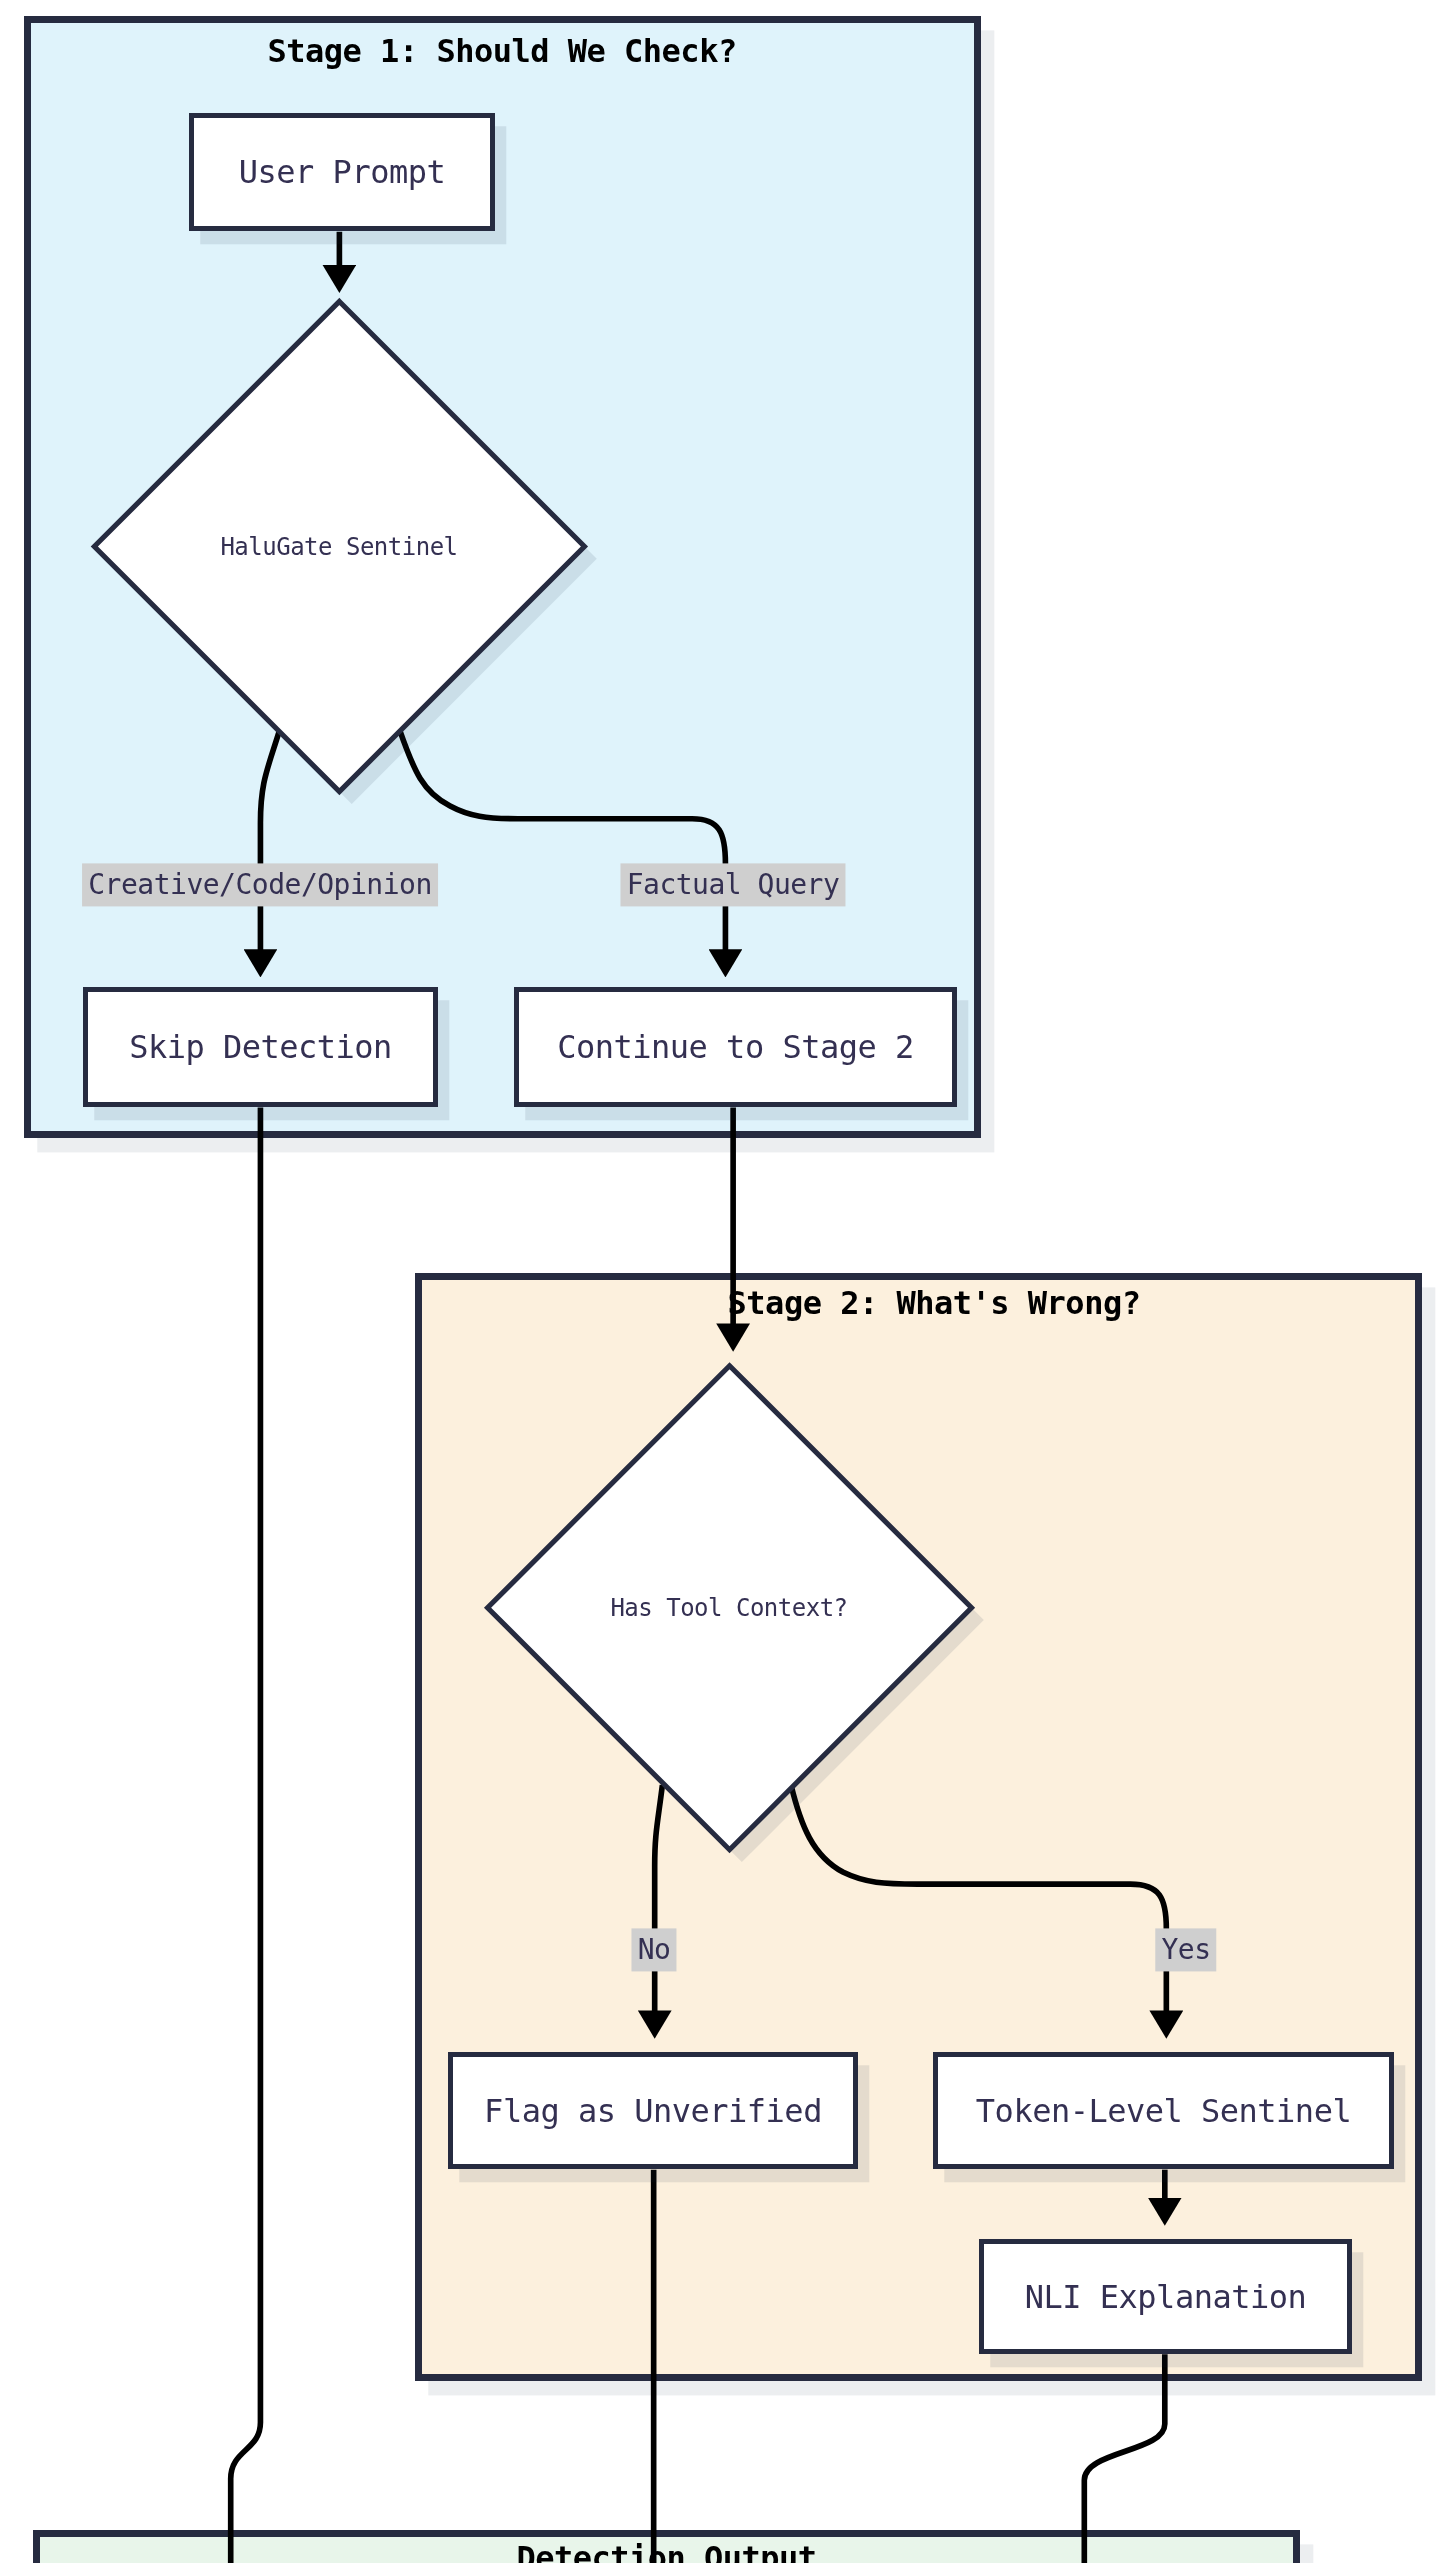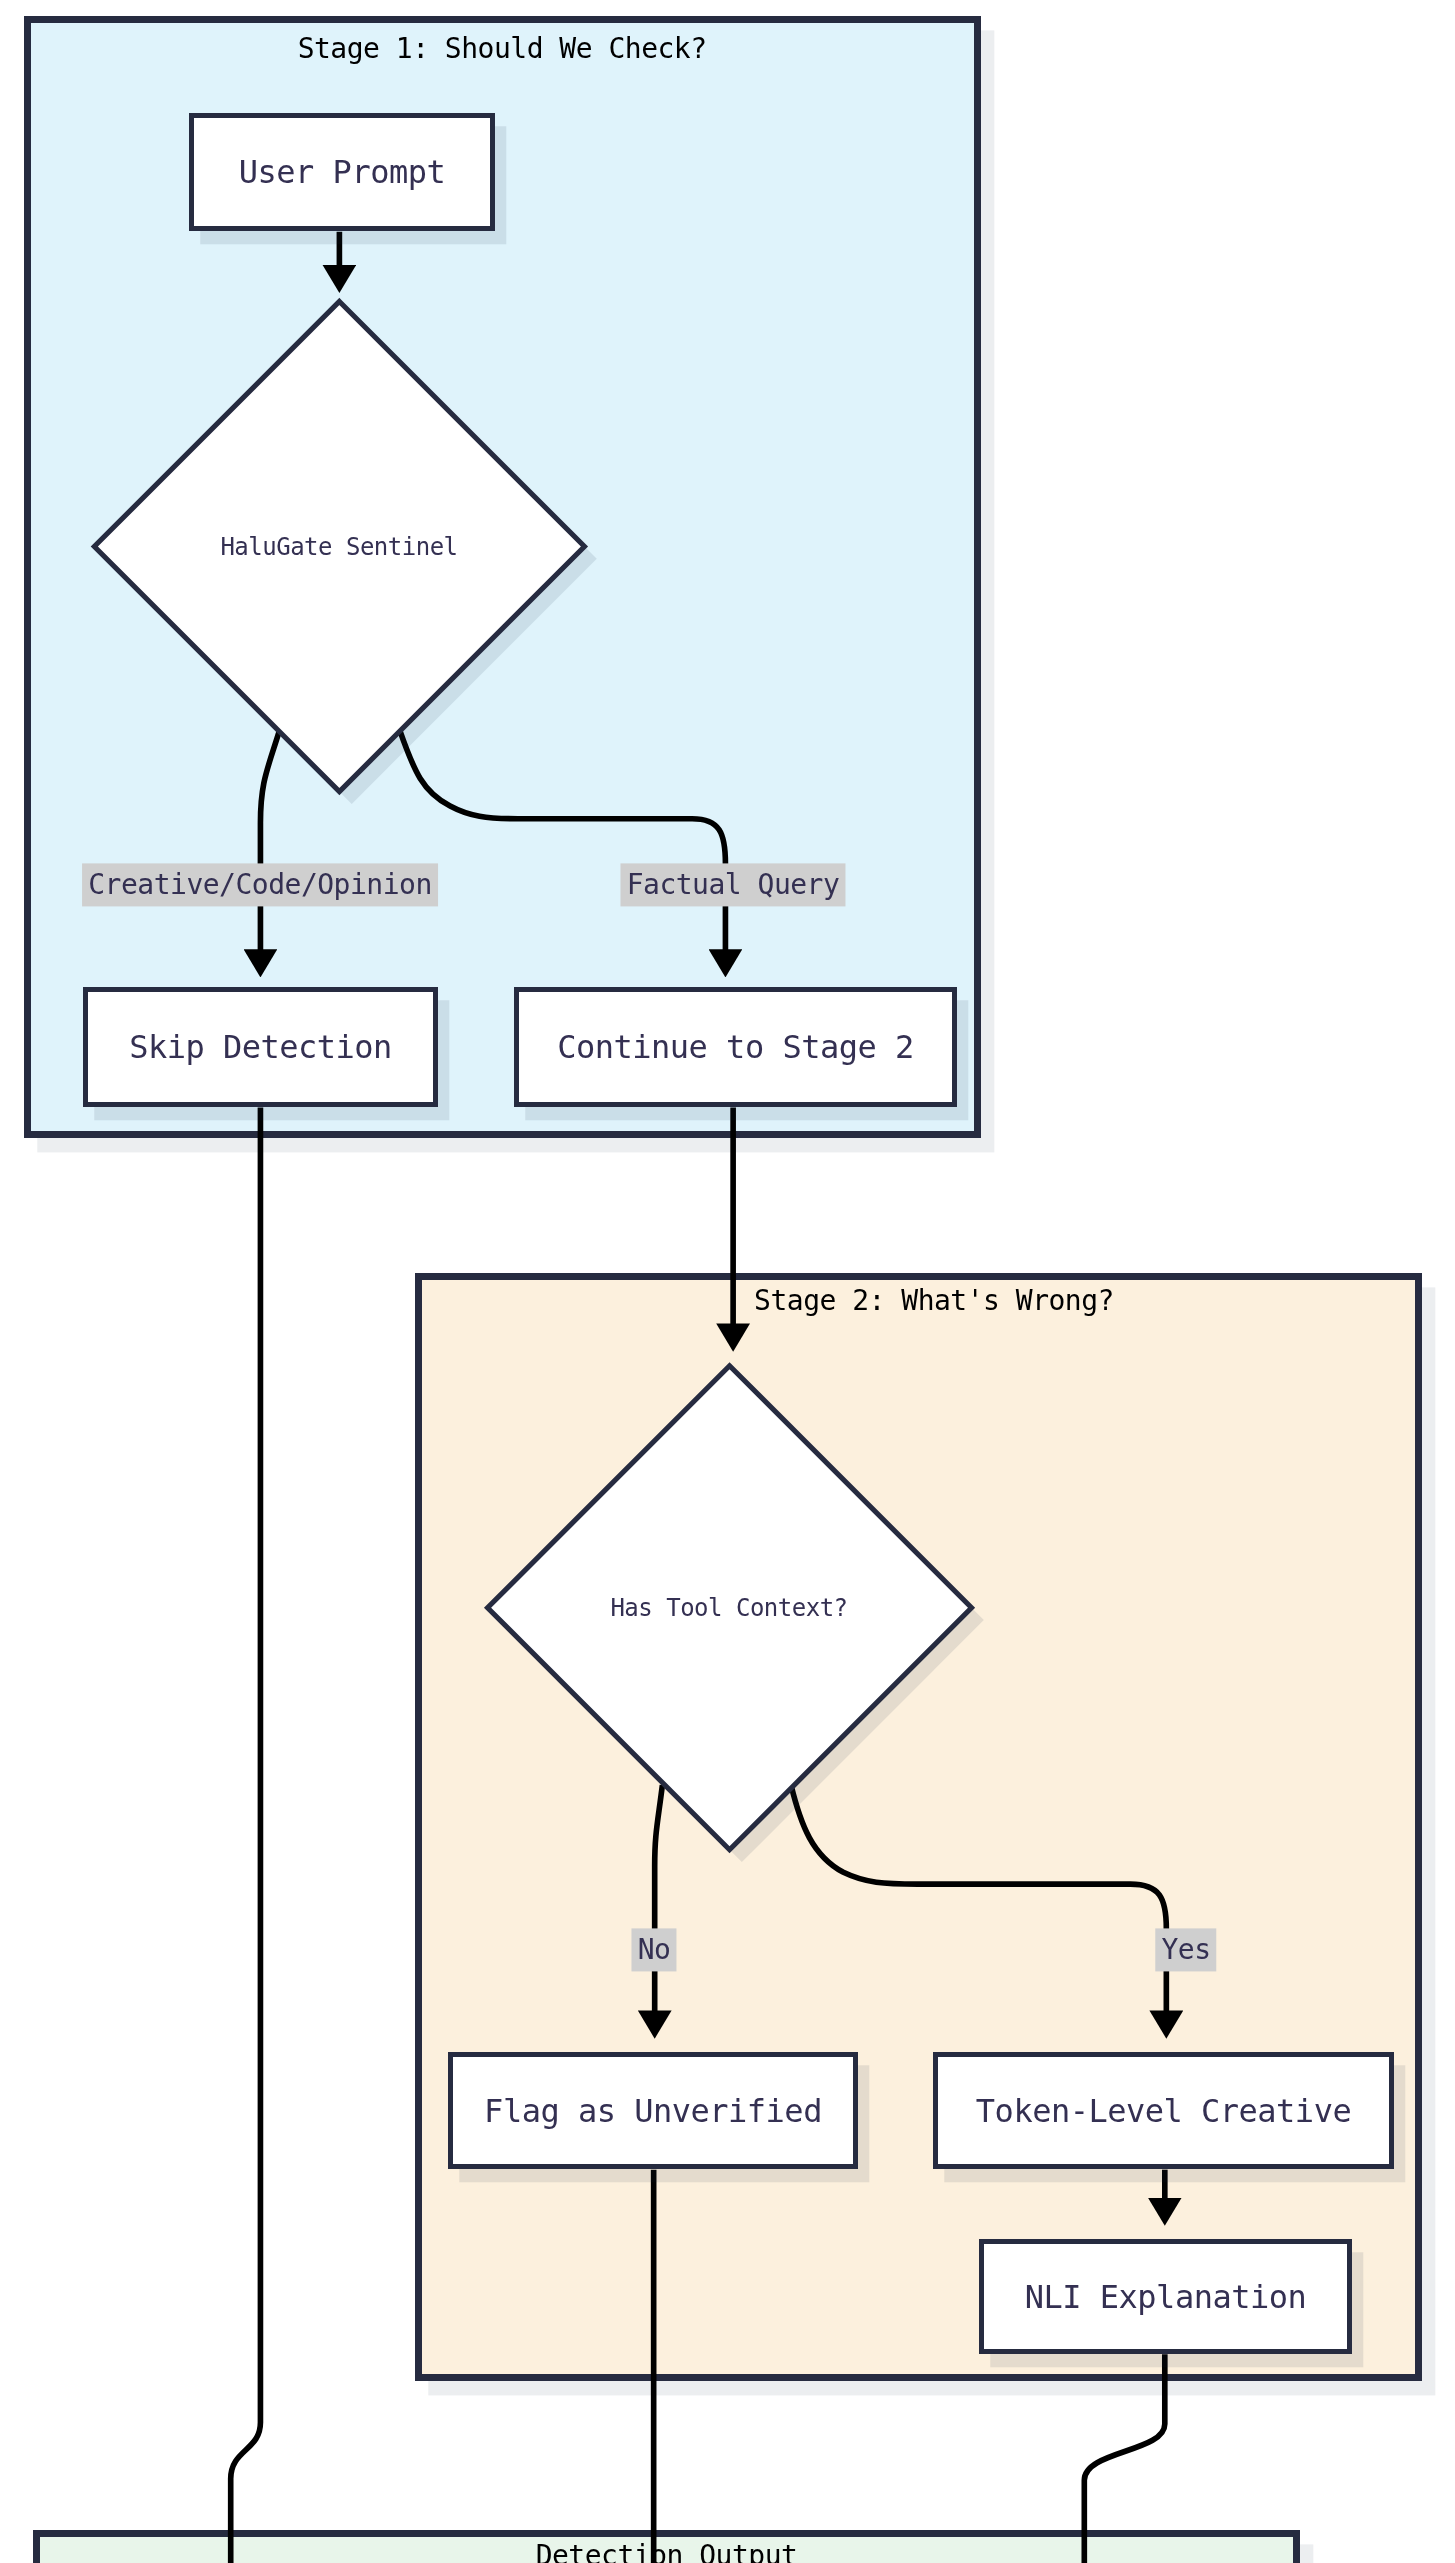--- a/index.html
+++ b/index.html
@@ -29,8 +29,8 @@
     position: absolute;
     left: 0; right: 0;
     text-align: center;
-    font-weight: normal;
-    font-size: 28px;
+    font-weight: bold;
+    font-size: 32px;
     color: var(--title-color, #000000);
     letter-spacing: -0.5px;
   }

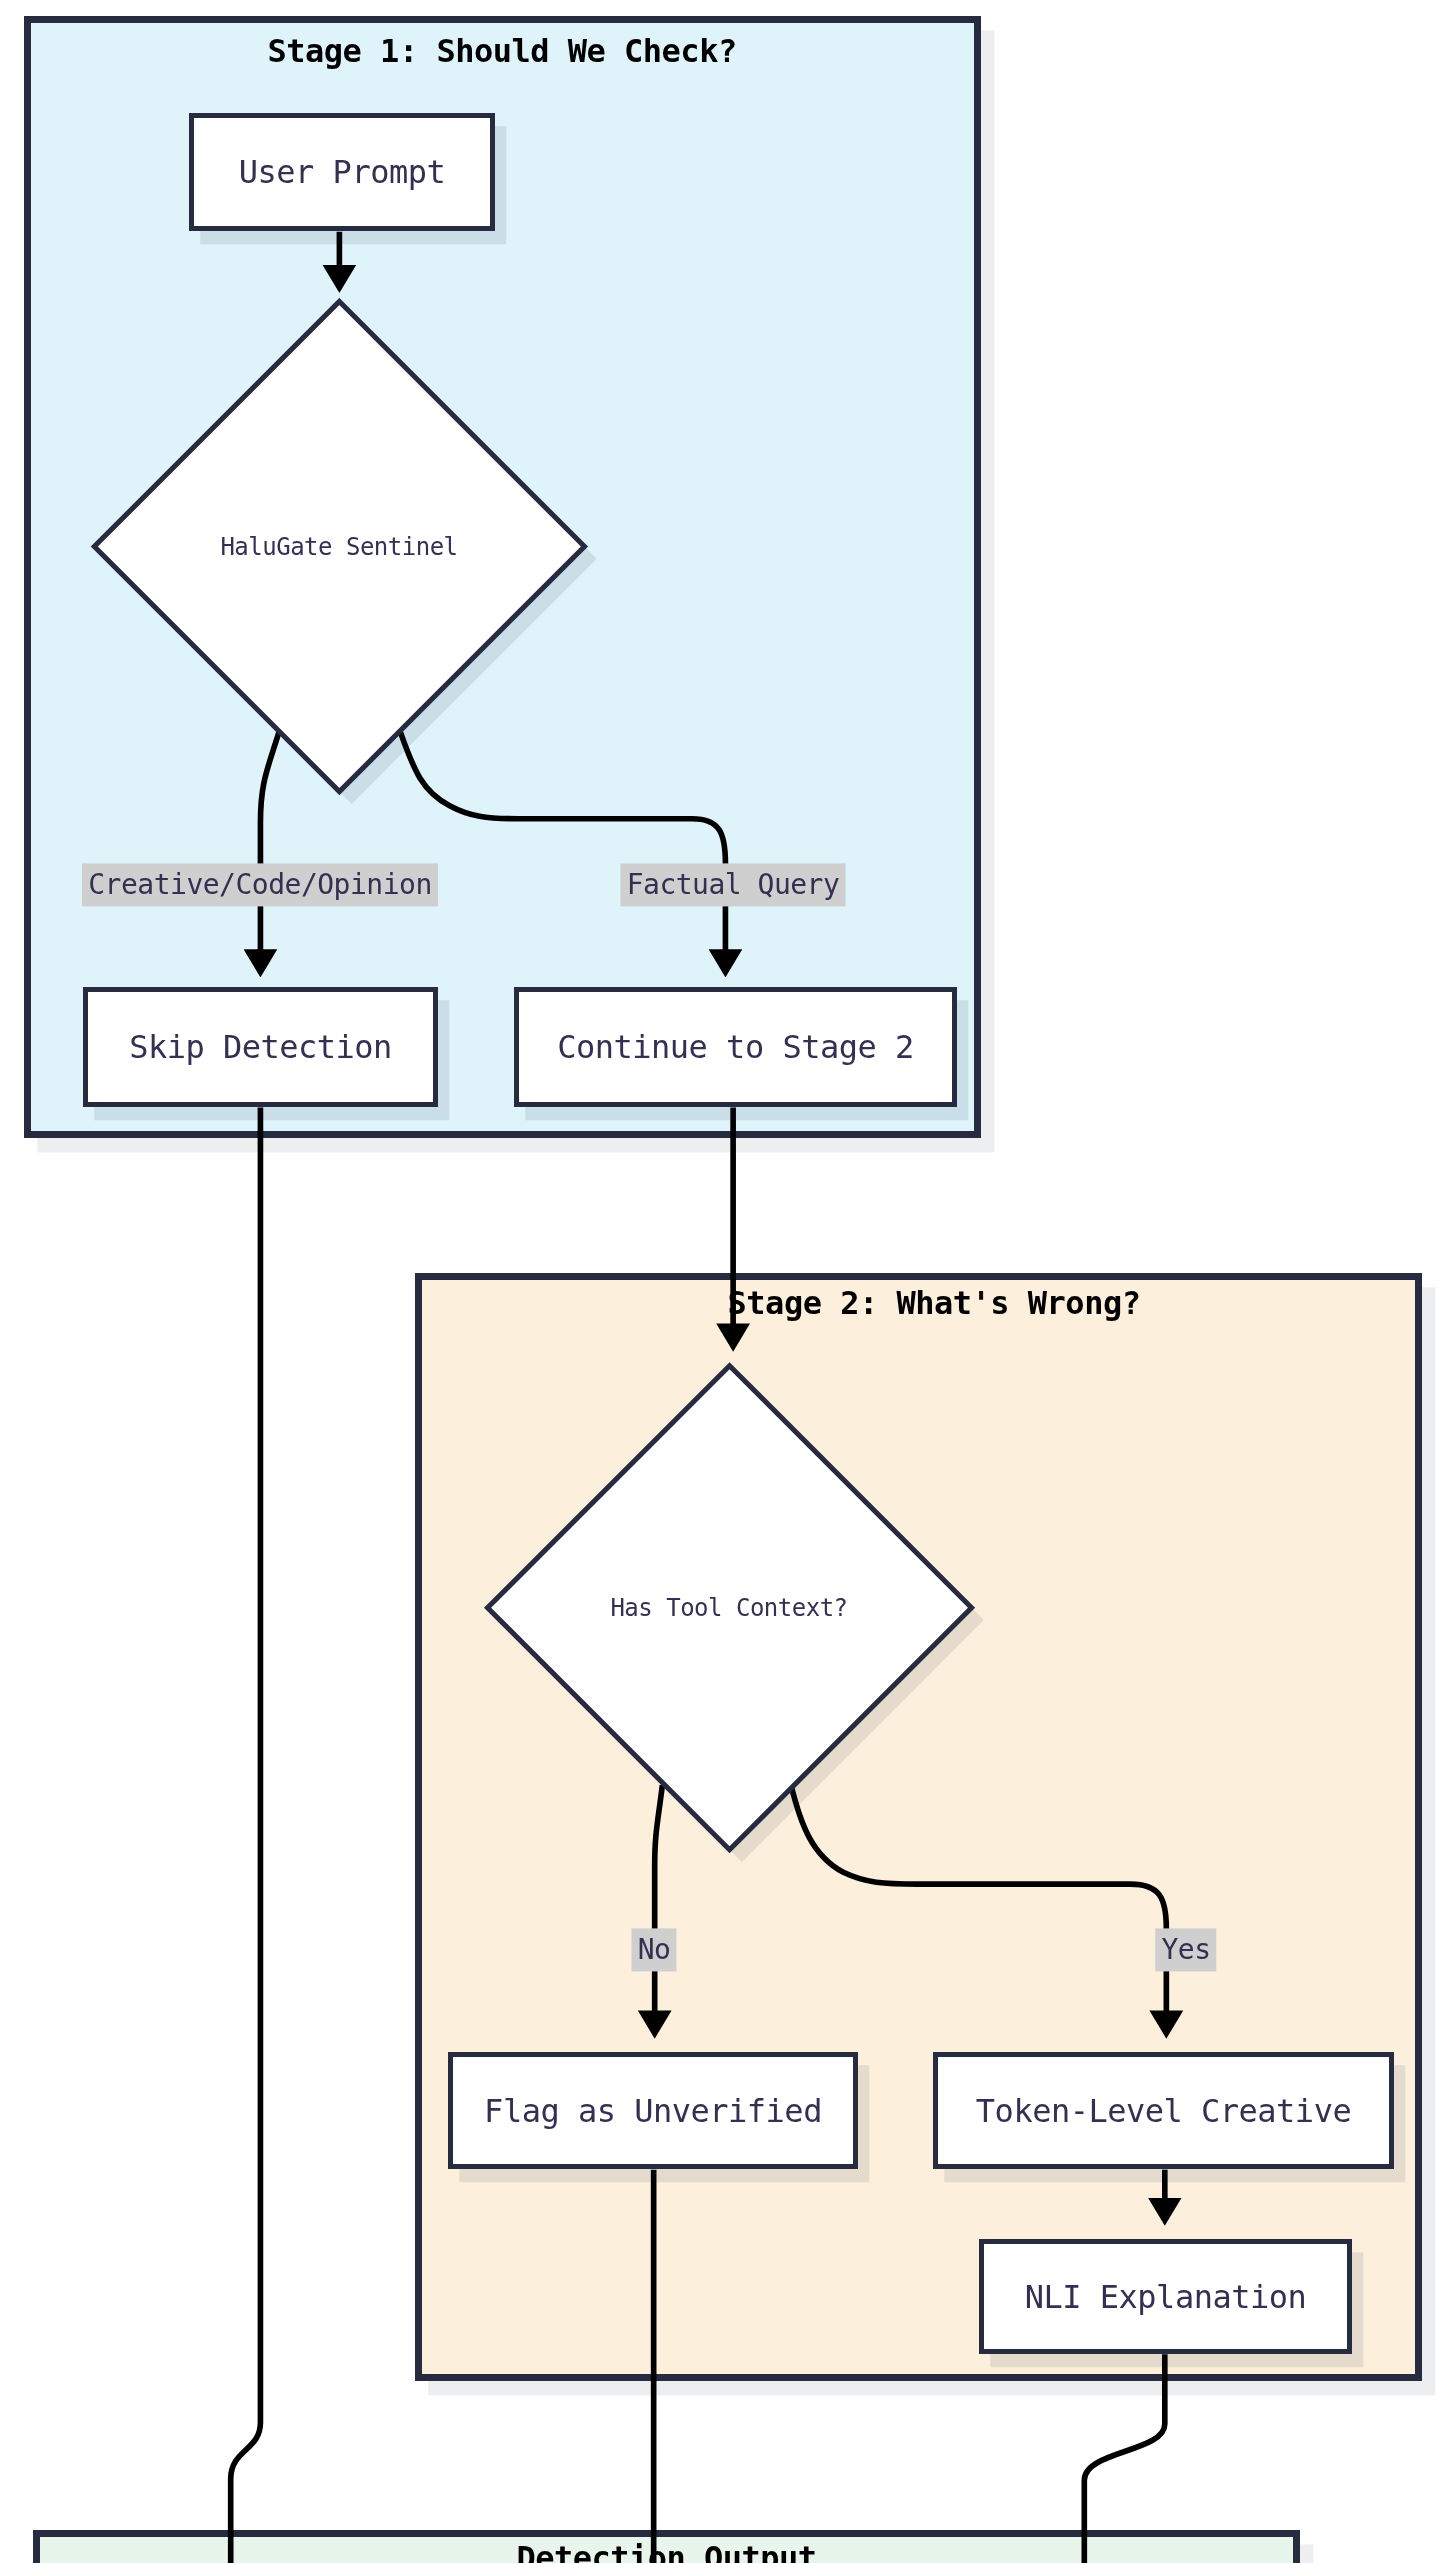--- a/index.html
+++ b/index.html
@@ -159,7 +159,7 @@
   </div>
 
   <div class="node" style="left:933px; top:2052px; width:461px; height:117px;">
-    <span>Token-Level Creative</span>
+    <span>Token-Level Sentinel</span>
   </div>
 
   <div class="node" style="left:979px; top:2239px; width:373px; height:115px;">

